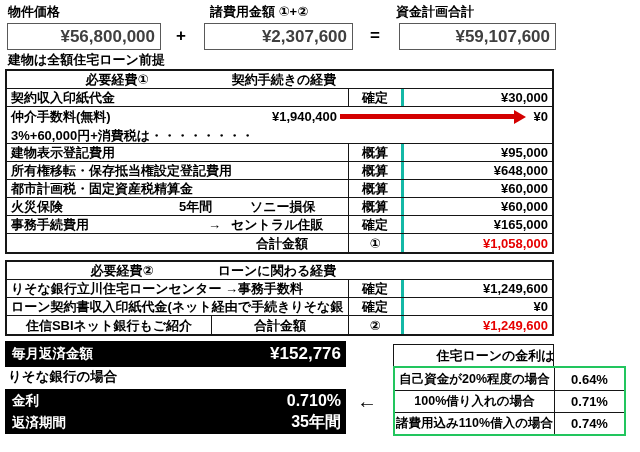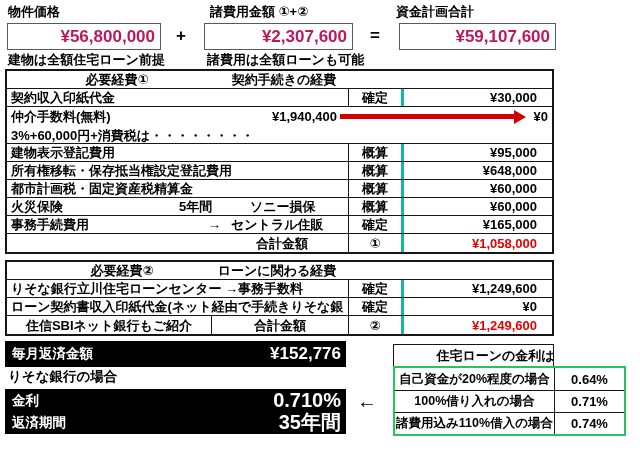--- a/index.html
+++ b/index.html
@@ -15,7 +15,7 @@
     position:absolute;top:23px;height:27px;border:1px solid #595959;background:#fff;
     display:flex;align-items:center;justify-content:flex-end;padding-right:5px;
   }
-  .vbox span{font-size:17px;color:#be185d;white-space:nowrap;}
+  .vbox span{font-size:17px;color:#404040;white-space:nowrap;}
   .op{position:absolute;top:26px;font-size:17px;text-align:center;}
 
   

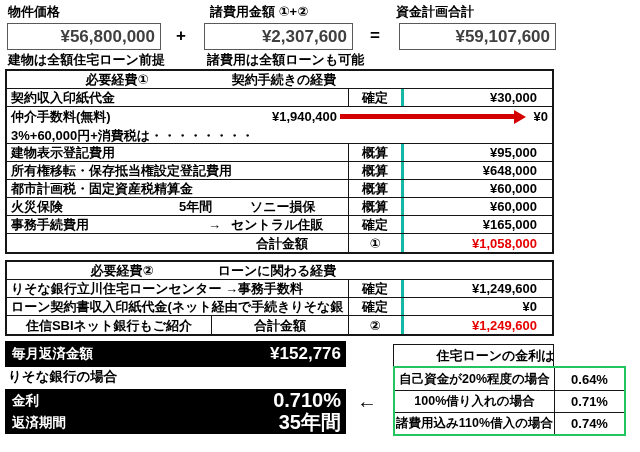--- a/index.html
+++ b/index.html
@@ -88,7 +88,6 @@
   </div>
 
   <div class="note" style="left:8px">建物は全額住宅ローン前提</div>
-  <div class="note" style="left:207px">諸費用は全額ローンも可能</div>
 
   <div class="tbl" style="top:69px">
     <div class="trow thead" style="height:17px">

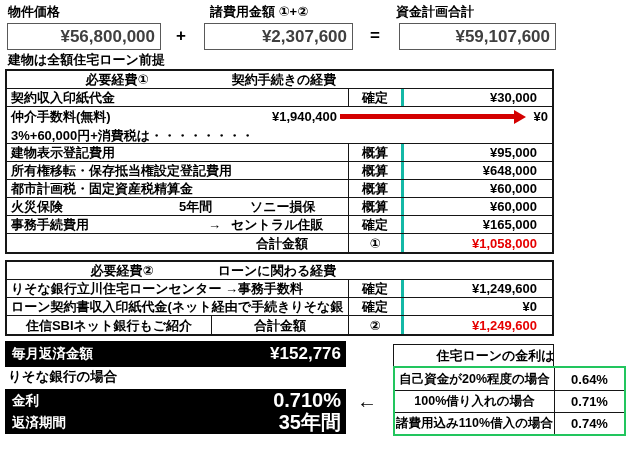--- a/index.html
+++ b/index.html
@@ -25,7 +25,7 @@
   .cd{flex:1;position:relative;padding-left:4px;white-space:nowrap;overflow:hidden;height:100%;display:flex;align-items:center;}
   .cs{width:56px;height:100%;border-left:1px solid #161616;border-right:3px solid #14b8a6;
       display:flex;align-items:center;justify-content:center;}
-  .ca{width:148px;height:100%;display:flex;align-items:center;justify-content:flex-end;padding-right:15px;white-space:nowrap;}
+  .ca{width:148px;height:100%;display:flex;align-items:center;justify-content:flex-end;padding-right:4px;white-space:nowrap;}
   .red{color:#e60000;}
   .thead{justify-content:flex-start;position:relative;}
   .hspan{position:absolute;text-align:center;white-space:nowrap;}

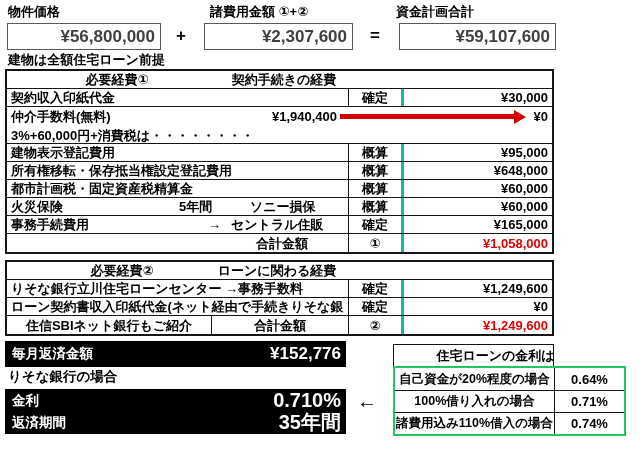--- a/index.html
+++ b/index.html
@@ -53,7 +53,7 @@
            display:flex;flex-direction:column;justify-content:center;}
   .raterow{display:flex;align-items:center;justify-content:space-between;height:22px;}
   .raterow .bl{font-size:13.5px;padding-left:7px;}
-  .raterow .bv{font-size:20px;padding-right:5px;padding-left:12px;}
+  .raterow .bv{font-size:16px;padding-right:5px;padding-left:12px;}
   .casenote{position:absolute;left:8px;top:368px;font-size:13.5px;white-space:nowrap;}
   .leftarrow{position:absolute;left:357px;top:390px;font-size:20px;}
 

